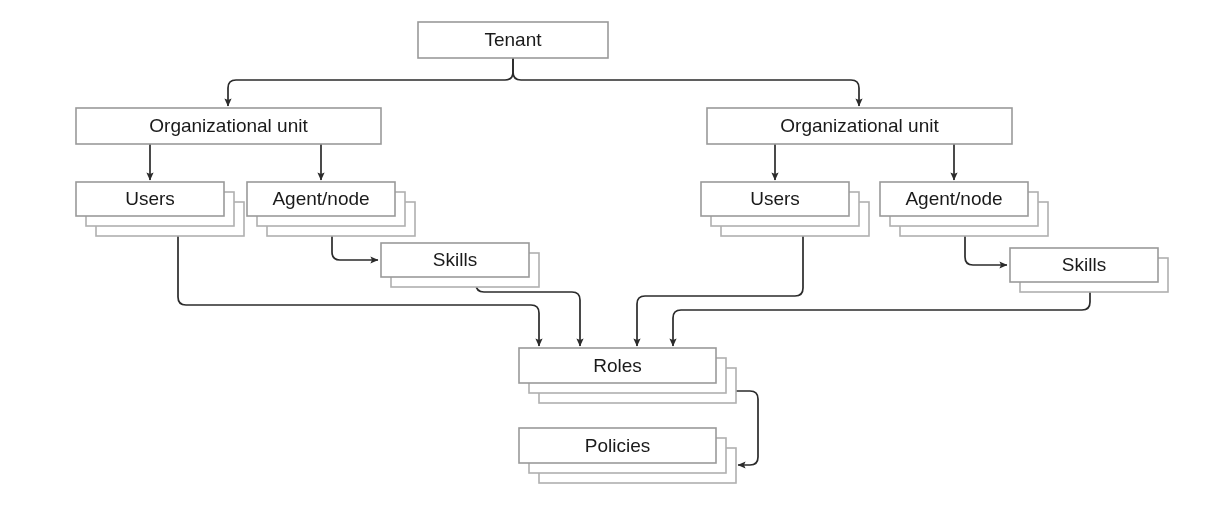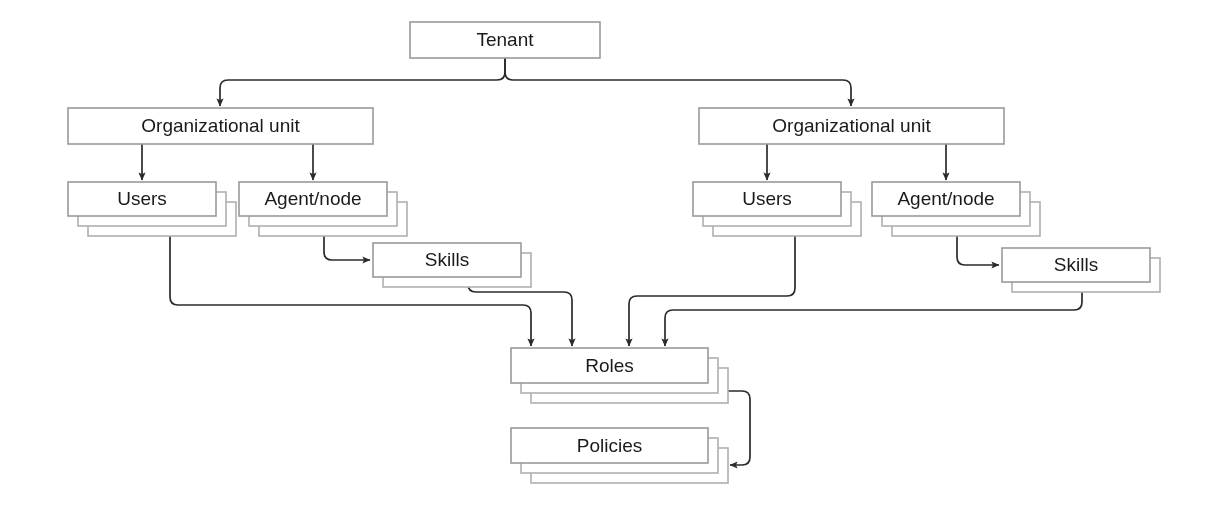--- a/index.html
+++ b/index.html
@@ -17,6 +17,7 @@
     position: relative;
     width: 1059px;
     height: 513px;
+    padding-left: 8px;
   }
   svg#diagram-canvas {
     display: block;

